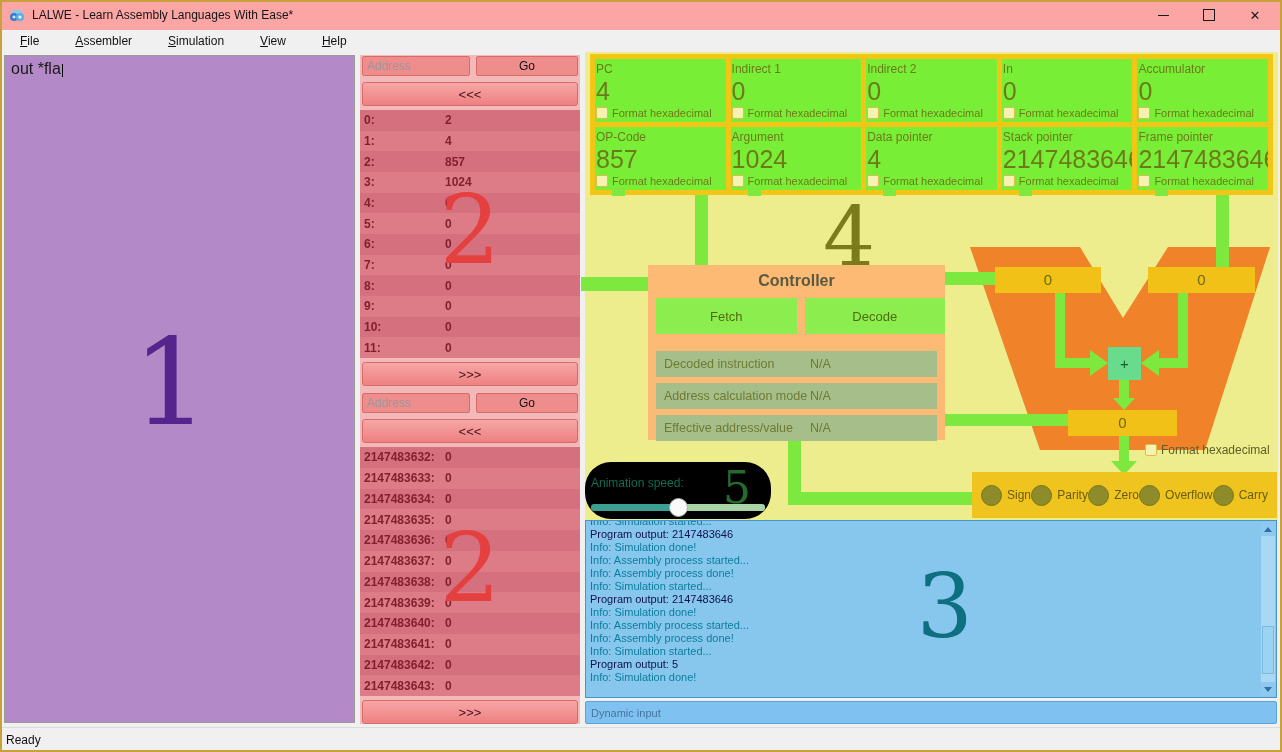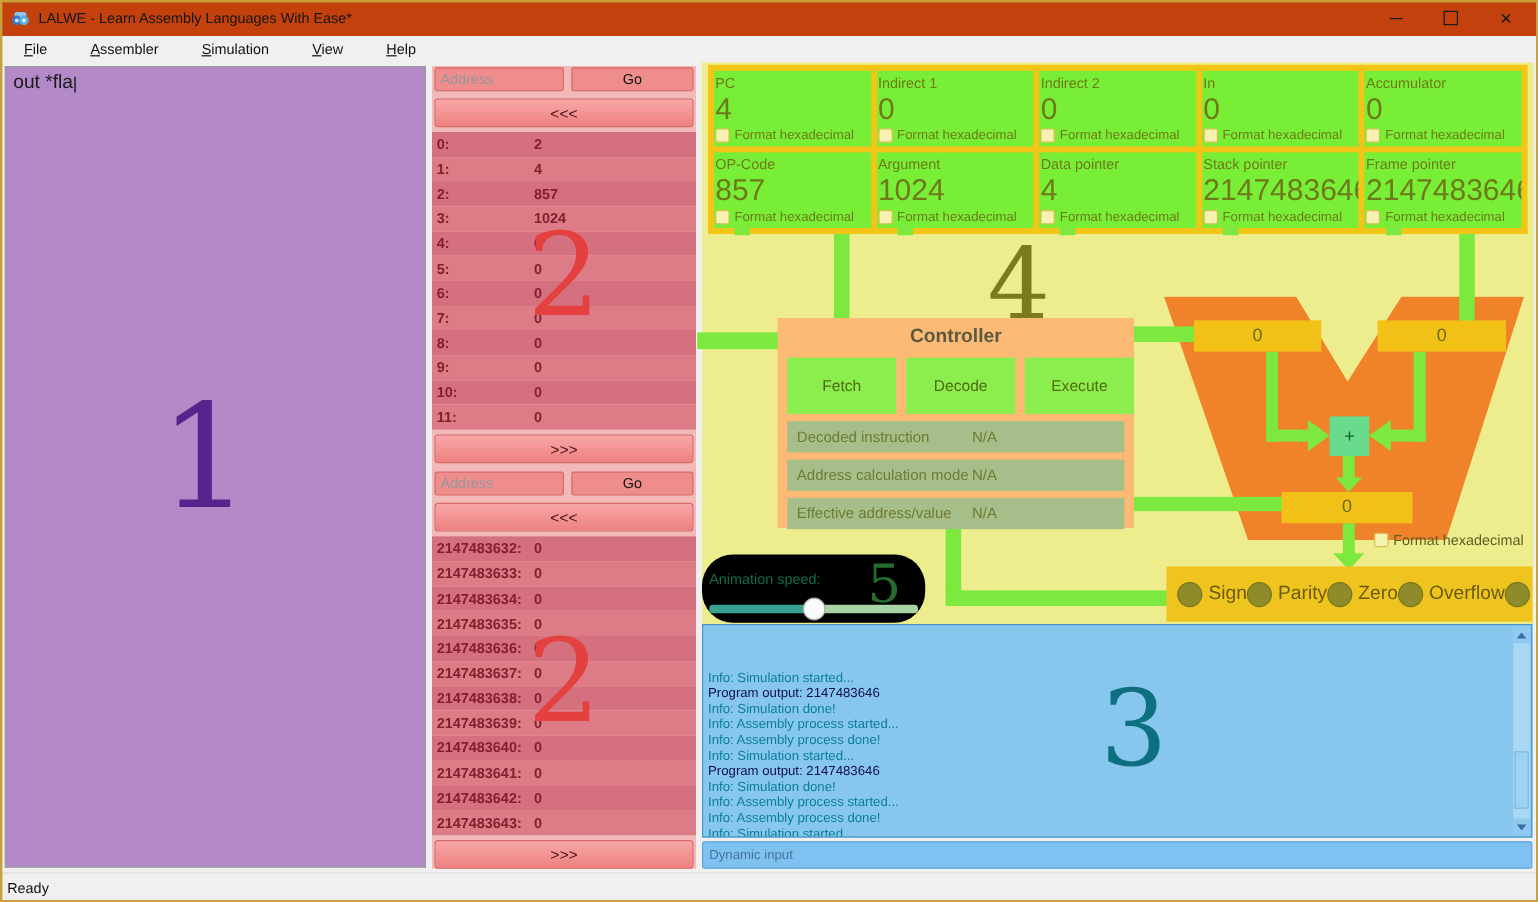--- a/index.html
+++ b/index.html
@@ -9,7 +9,7 @@
   .frame{position:absolute;inset:0;border:2px solid #c9a13b;pointer-events:none;z-index:90;}
 
   
-  .titlebar{position:absolute;left:0;top:0;width:1282px;height:30px;background:#c2410c;}
+  .titlebar{position:absolute;left:0;top:0;width:1282px;height:30px;background:#fca5a5;}
   .app-icon{position:absolute;left:9px;top:7px;width:16px;height:16px;}
   .title-text{position:absolute;left:32px;top:0;line-height:30px;font-size:12px;color:#151515;}
   .win-btns{position:absolute;right:4px;top:0;height:30px;display:flex;}

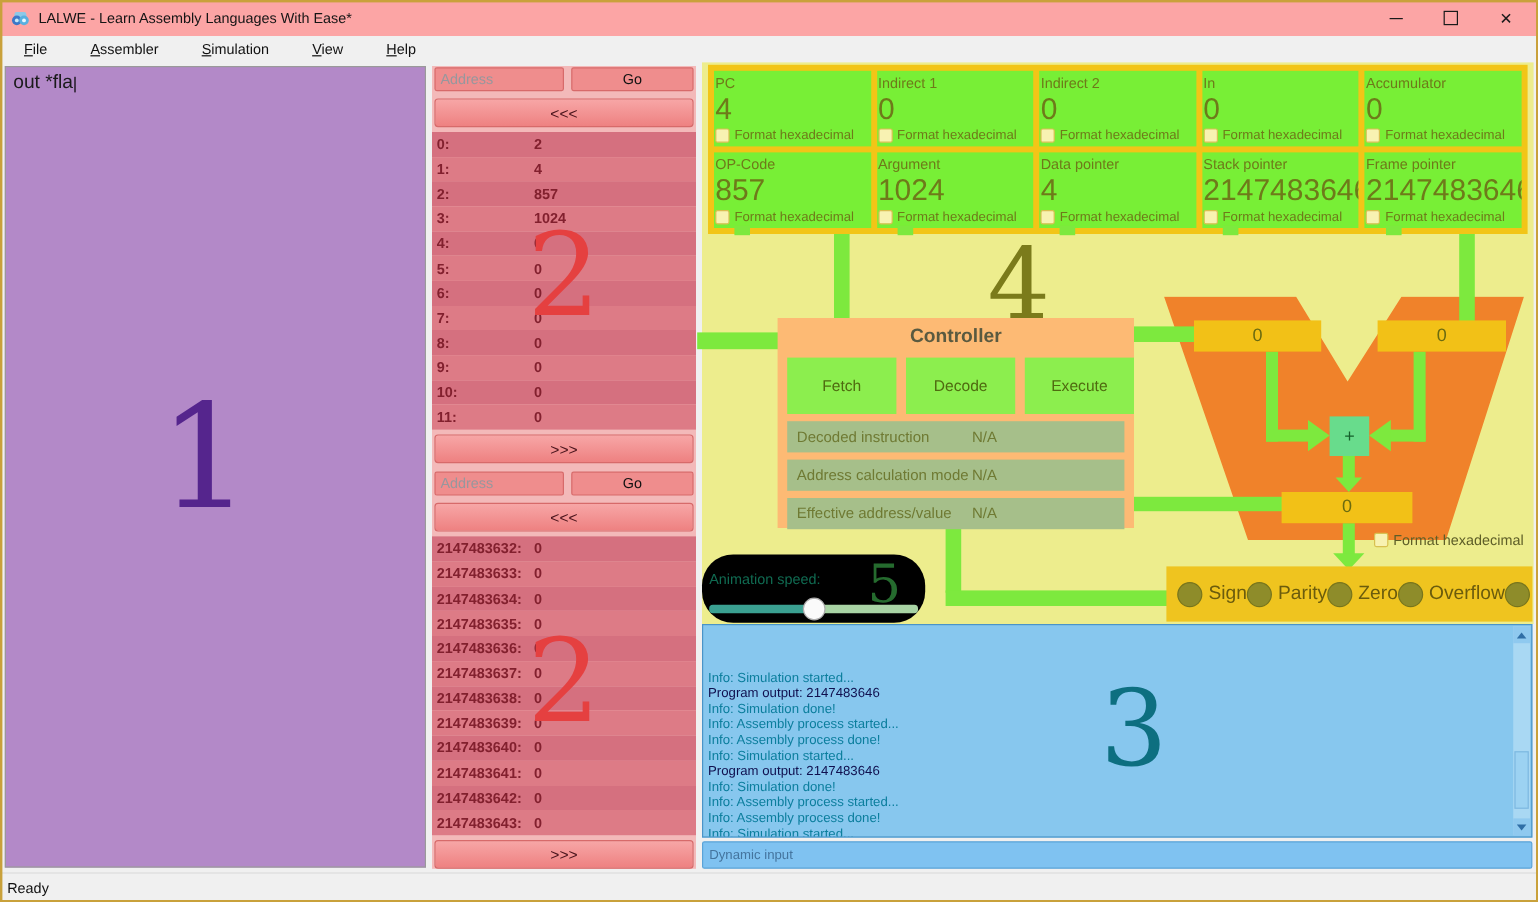--- a/index.html
+++ b/index.html
@@ -89,7 +89,7 @@
   
   .controller{position:absolute;left:63px;top:213px;width:297px;height:175px;background:#fdba74;z-index:3;box-sizing:border-box;}
   .ctrl-title{height:30px;text-align:center;line-height:32px;font-size:16px;font-weight:bold;color:#5a5a40;}
-  .ctrl-buttons{position:absolute;left:8px;right:0;top:33px;height:47px;display:flex;gap:8px;}
+  .ctrl-buttons{position:absolute;left:8px;right:0;top:33px;height:36px;display:flex;gap:8px;}
   .ctrl-btn{flex:1;background:#8cee4e;font-size:13px;color:#4f6b10;display:flex;align-items:center;justify-content:center;}
   .ctrl-rows{position:absolute;left:8px;right:8px;top:86px;}
   .ctrl-row{height:26px;background:#a6bf8a;margin-bottom:6px;position:relative;}

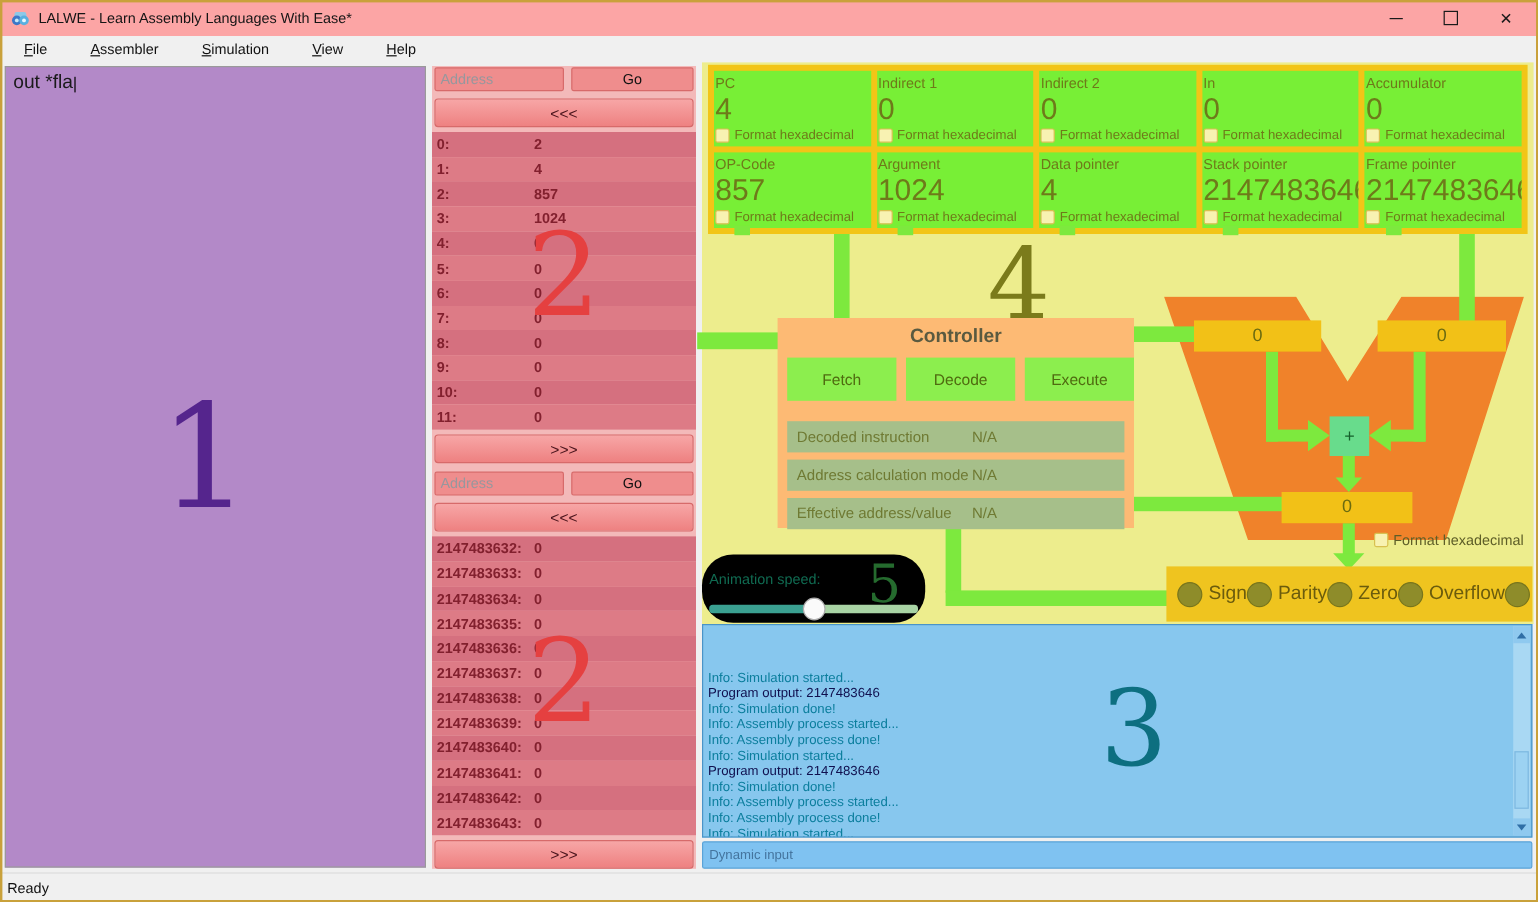--- a/index.html
+++ b/index.html
@@ -419,7 +419,6 @@
         <div class="ctrl-buttons">
             <div class="ctrl-btn">Fetch</div>
             <div class="ctrl-btn">Decode</div>
-            <div class="ctrl-btn">Execute</div>
           </div>
         <div class="ctrl-rows">
             <div class="ctrl-row">

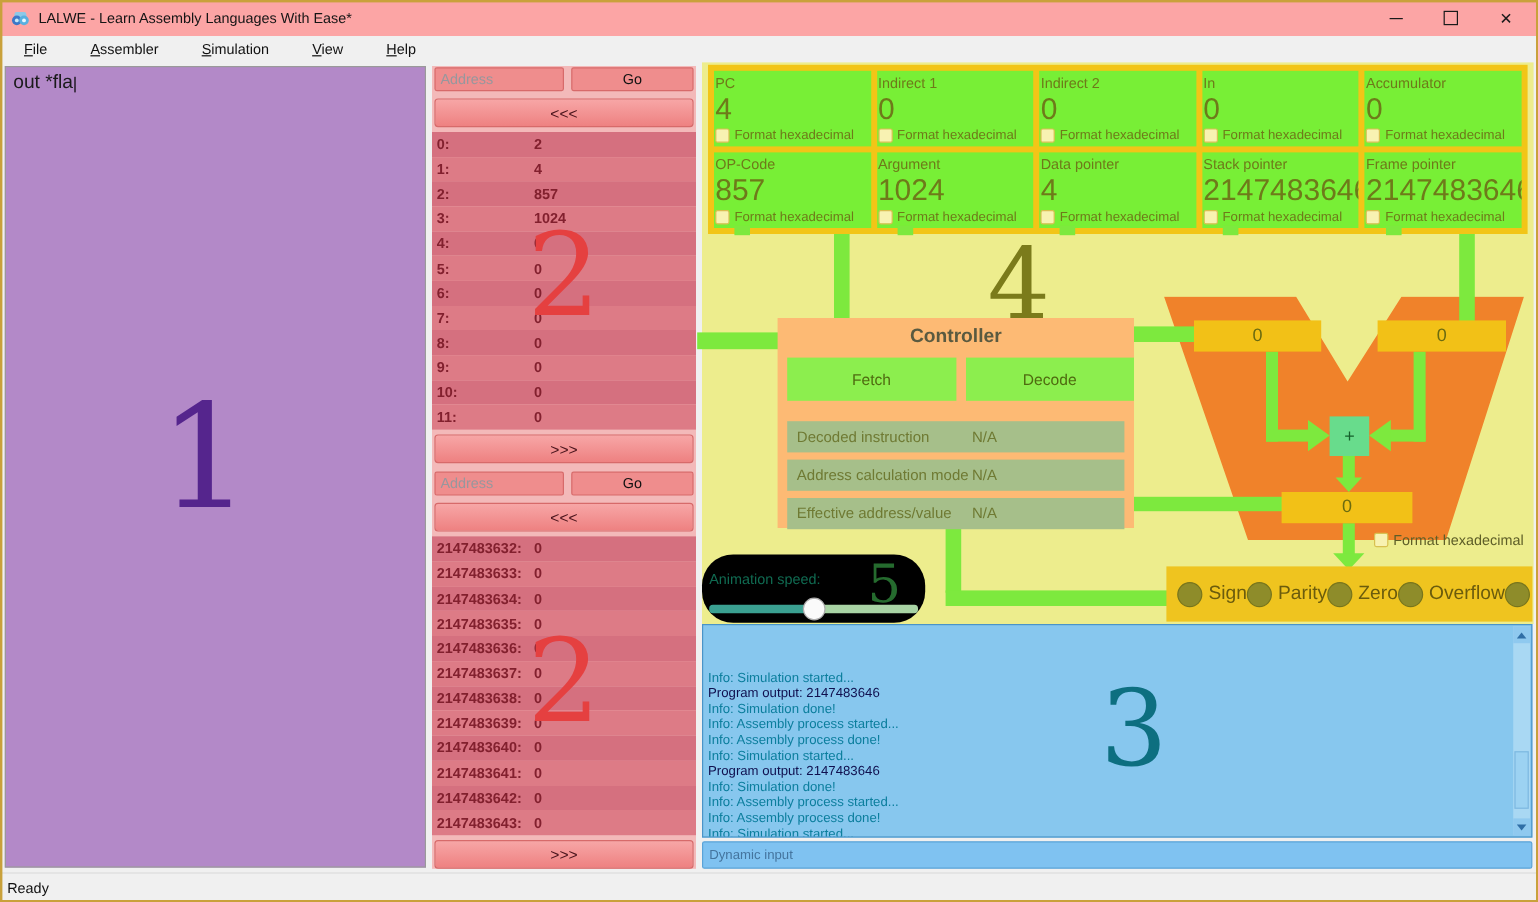--- a/index.html
+++ b/index.html
@@ -110,7 +110,7 @@
     display:flex;align-items:center;justify-content:space-between;padding:0 9px;box-sizing:border-box;}
   .flag-pair{display:flex;align-items:center;gap:5px;}
   .flag-led{width:21px;height:21px;border-radius:50%;background:#8e8c2a;border:1px solid #77751c;box-sizing:border-box;flex:none;}
-  .flag-label{font-size:16px;color:#6b5c0d;}
+  .flag-label{font-size:12px;color:#6b5c0d;}
 
   
   .log{position:absolute;left:585px;top:468px;width:692px;height:178px;background:#87c7ee;

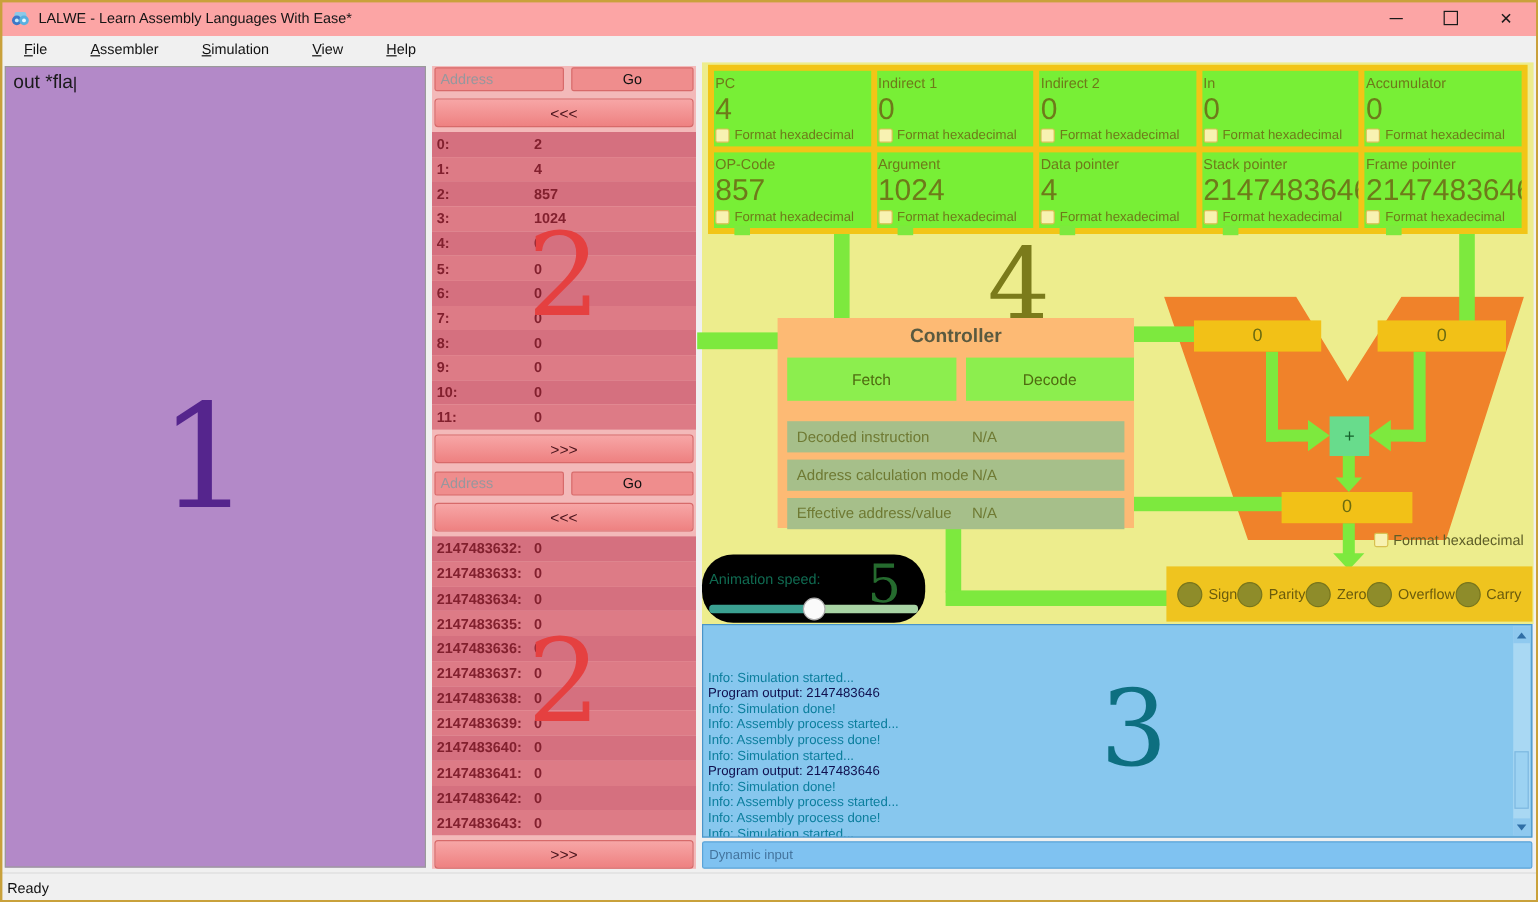--- a/index.html
+++ b/index.html
@@ -115,7 +115,7 @@
   
   .log{position:absolute;left:585px;top:468px;width:692px;height:178px;background:#87c7ee;
     border:1px solid #4a94c8;box-sizing:border-box;overflow:hidden;}
-  .log-lines{position:absolute;left:4px;top:-6px;right:18px;margin-top:44px;}
+  .log-lines{position:absolute;left:4px;top:-6px;right:18px;}
   .log-line{font-size:11px;line-height:13px;white-space:nowrap;}
   .log-line.info{color:#0b7e9d;}
   .log-line.output{color:#10104f;}

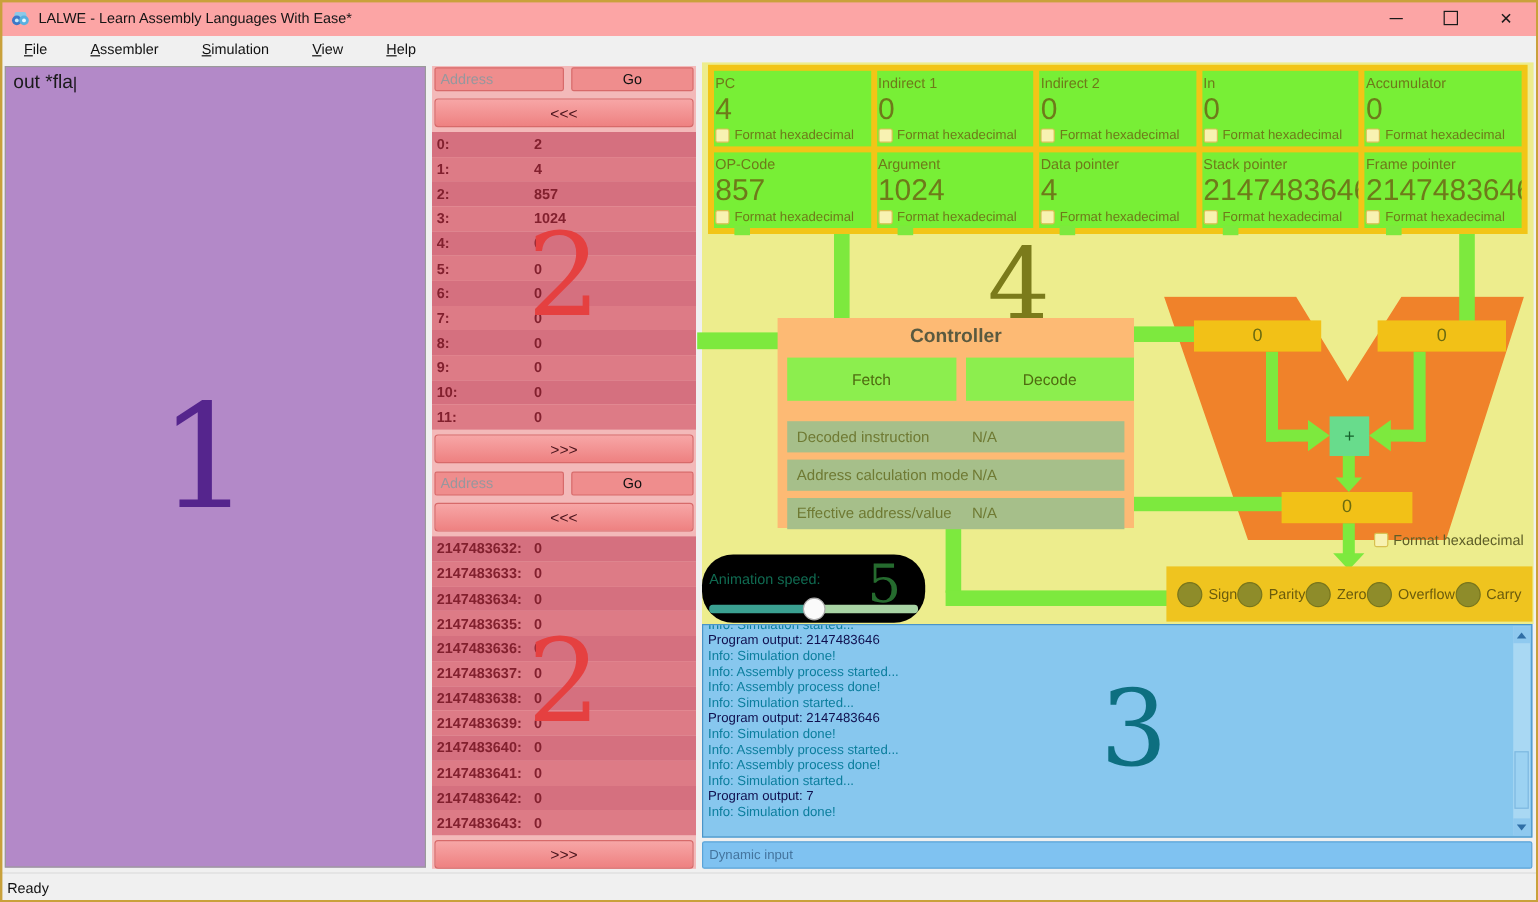--- a/index.html
+++ b/index.html
@@ -487,7 +487,7 @@
           <div class="log-line info">Info: Assembly process started...</div>
           <div class="log-line info">Info: Assembly process done!</div>
           <div class="log-line info">Info: Simulation started...</div>
-          <div class="log-line output">Program output: 7</div>
+          <div class="log-line output">Program output: 5</div>
           <div class="log-line info">Info: Simulation done!</div>
         </div>
       <div class="log-scrollbar">

